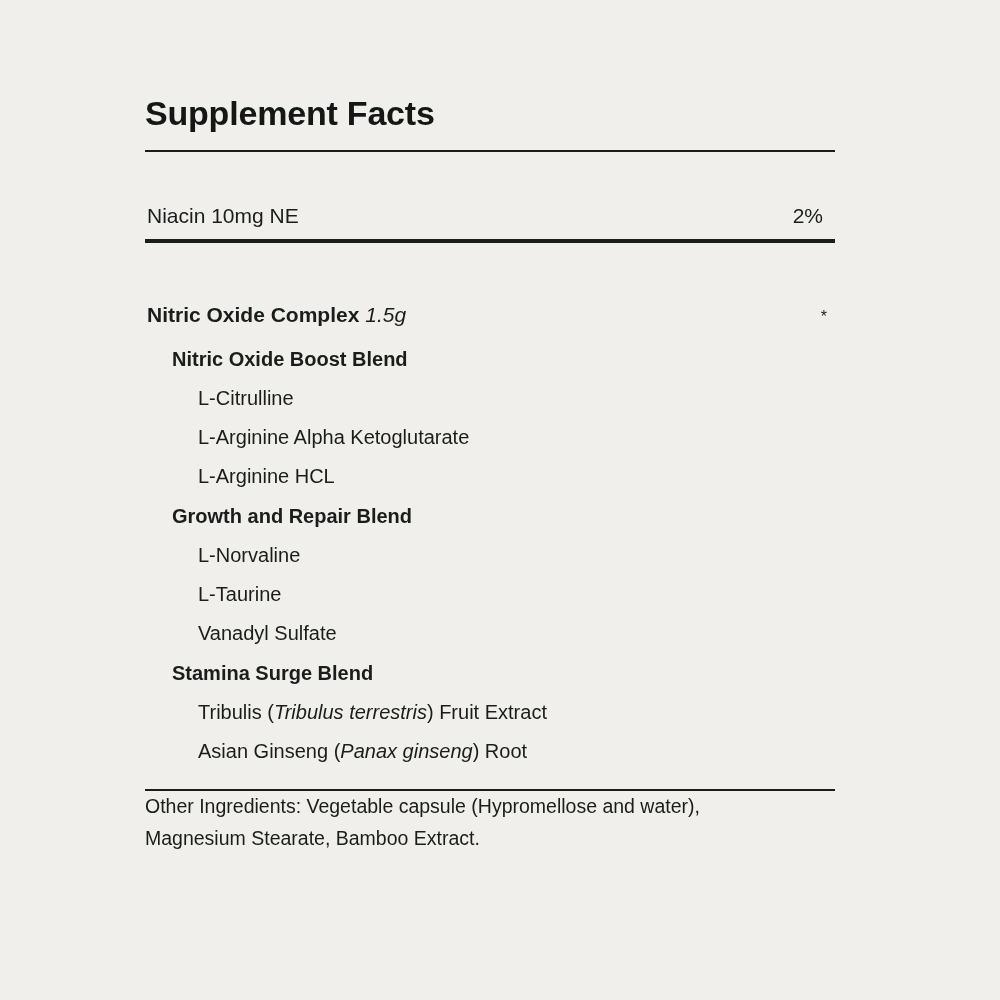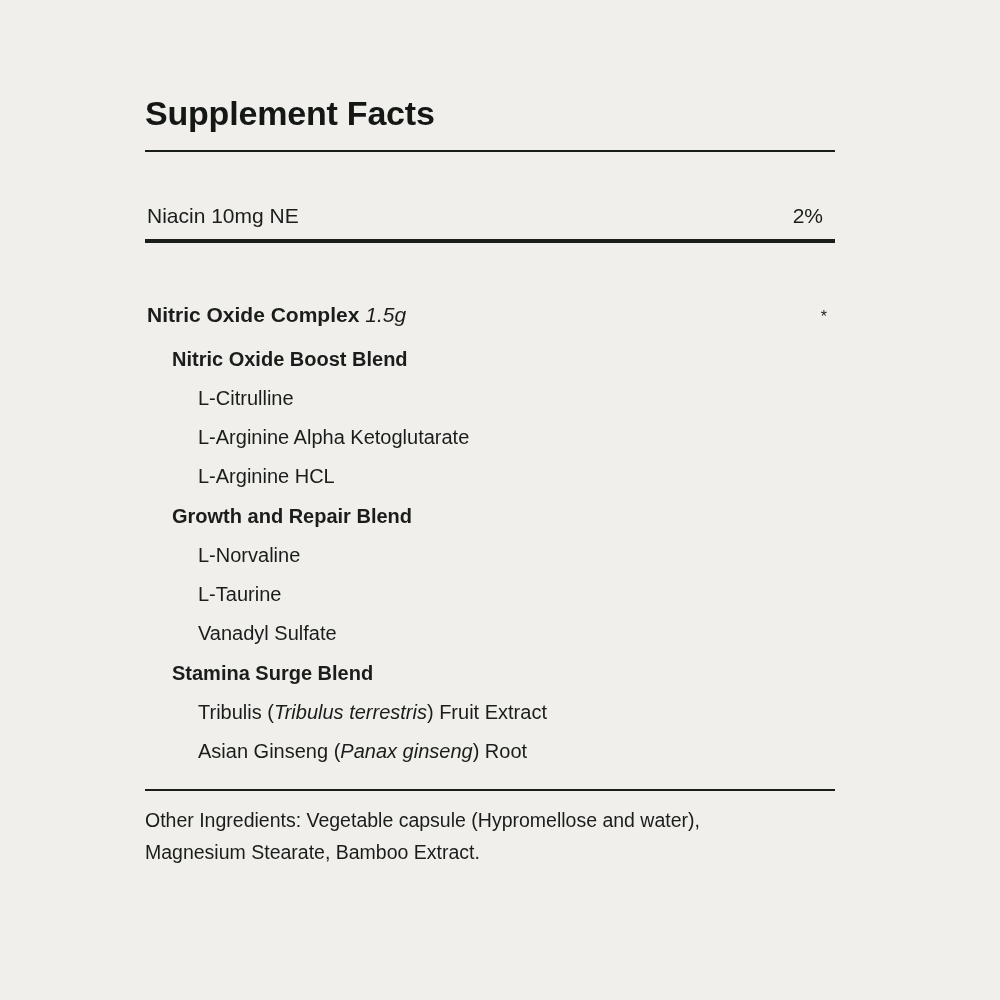--- a/index.html
+++ b/index.html
@@ -91,7 +91,6 @@
   .other {
     font-size: 19.5px;
     line-height: 1.62;
-    margin-top: 14px;
     max-width: 625px;
   }
 </style>

